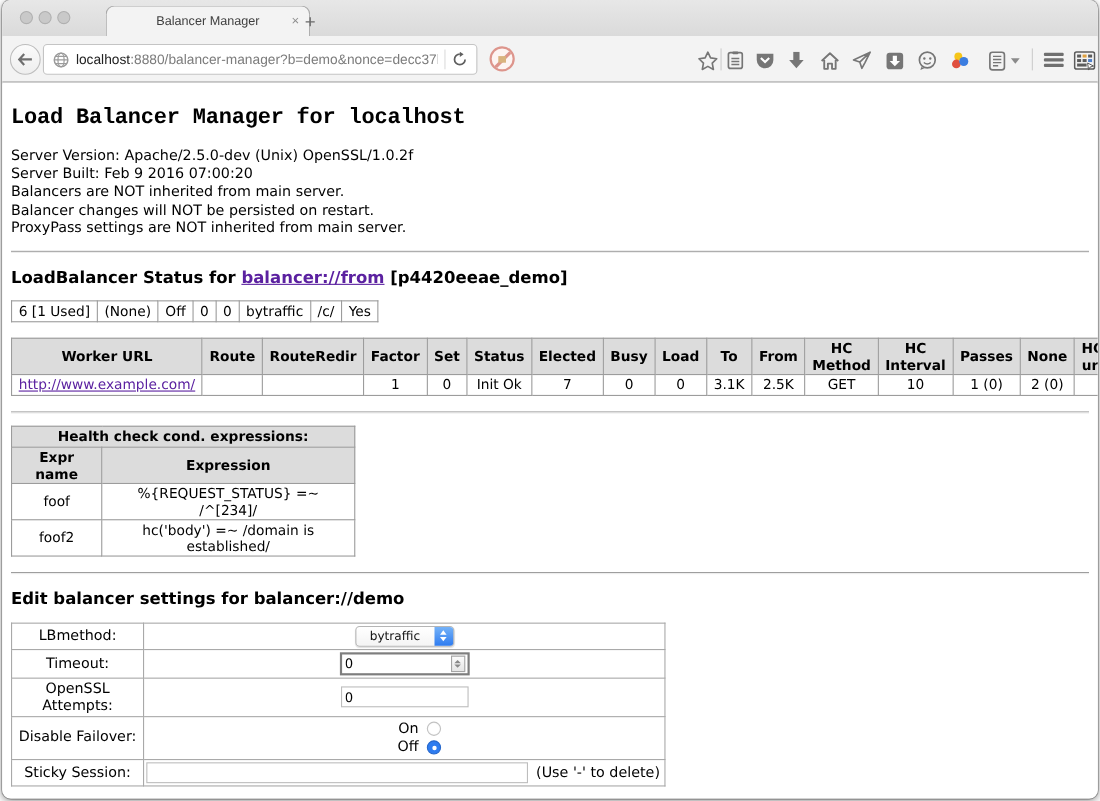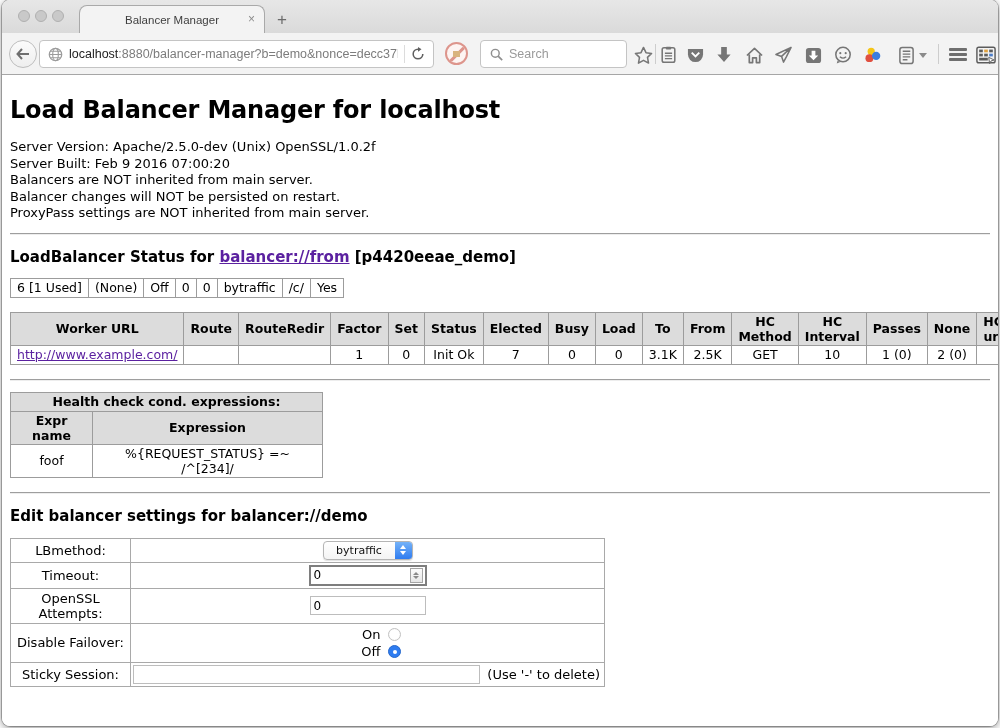--- a/index.html
+++ b/index.html
@@ -12,7 +12,7 @@
   .titlebar { position:relative; height:33px; background:linear-gradient(#e7e7e7,#dadada); }
   .dot { position:absolute; top:10px; width:12px; height:12px; border-radius:50%;
     background:#c9c9c9; border:1px solid #b0b0b0; }
-  .tab { position:absolute; left:77px; bottom:0; width:186px; height:28px;
+  .tab { position:absolute; left:94px; bottom:0; width:186px; height:28px;
     background:#f3f3f3; border:1px solid #a9a9a9; border-bottom:none;
     border-radius:8px 8px 0 0; display:flex; align-items:center; justify-content:center; }
   .tab-title { font-size:11.5px; color:#3f3f3f; }

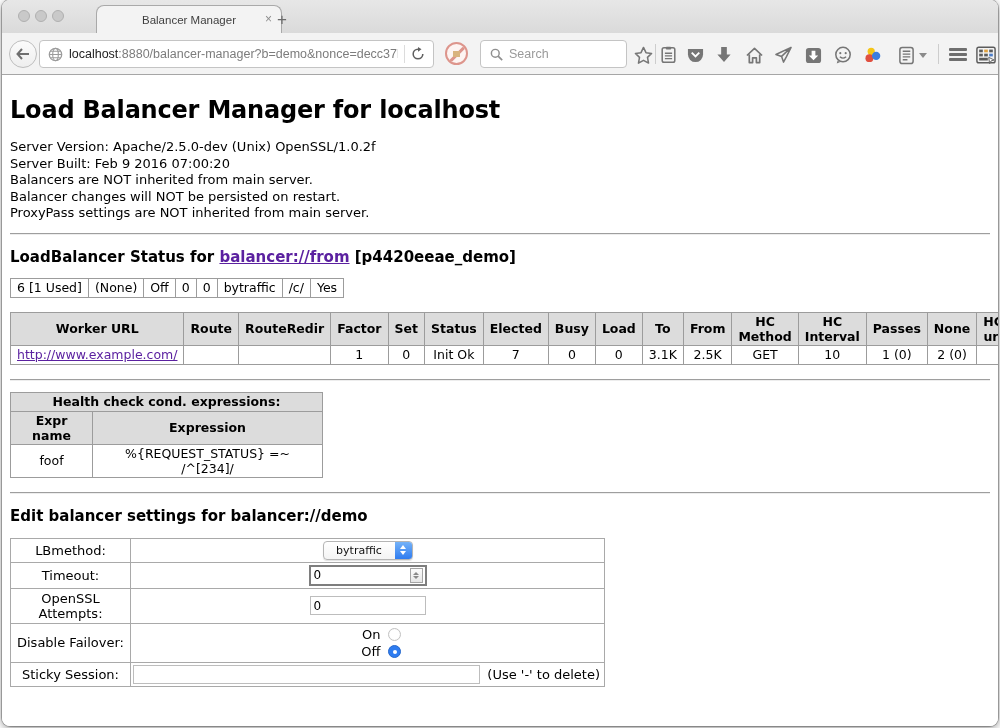--- a/index.html
+++ b/index.html
@@ -132,13 +132,6 @@
 
     <div class="shield"></div>
 
-    <div class="searchbar">
-      <svg width="13" height="13" viewBox="0 0 16 16" style="margin:0 6px 0 9px">
-        <circle cx="6.5" cy="6.5" r="4.8" fill="none" stroke="#8f8f8f" stroke-width="1.8"></circle>
-        <path d="M10 10 L15 15" stroke="#8f8f8f" stroke-width="2"></path>
-      </svg>
-      <input placeholder="Search" style="">
-    </div>
 
     <div class="tool-ico" style="left:631px">
       <svg width="19" height="19" viewBox="0 0 20 20">

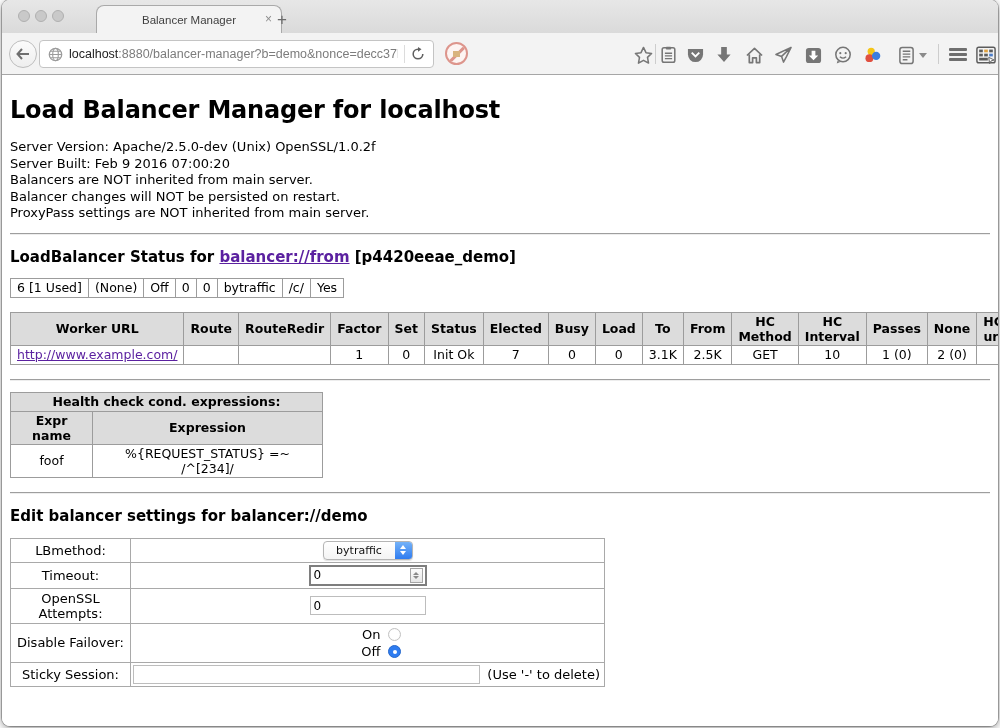--- a/index.html
+++ b/index.html
@@ -52,7 +52,7 @@
   
   .content { position:absolute; top:76px; left:0; right:0; bottom:0; background:#fff;
     padding:0 8px; overflow:hidden; font-family:"DejaVu Sans", sans-serif; color:#000; }
-  h1 { font-size:24px; margin:20px 0 15px; letter-spacing:-.2px; }
+  h1 { font-size:20px; margin:20px 0 15px; letter-spacing:-.2px;font-family:Liberation Mono, monospace; }
   .info { font-size:13px; line-height:16.5px; }
   hr { border:0; border-top:1px solid #9e9e9e; border-bottom:1px solid #ededed; margin:11px 0; }
   h3 { font-size:15px; margin:13px 0 12px; }

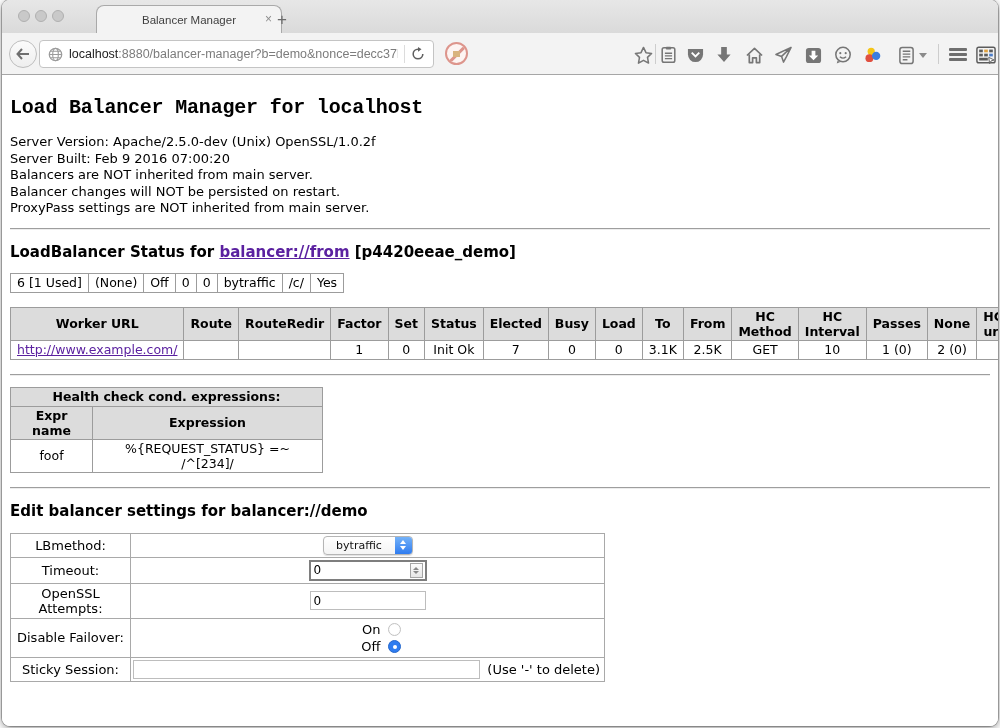--- a/index.html
+++ b/index.html
@@ -307,6 +307,10 @@
         <td>foof</td>
         <td>%{REQUEST_STATUS} =~ /^[234]/</td>
       </tr>
+      <tr>
+        <td>foof2</td>
+        <td>hc('body') =~ /domain is established/</td>
+      </tr>
     </tbody>
       </table>
 

